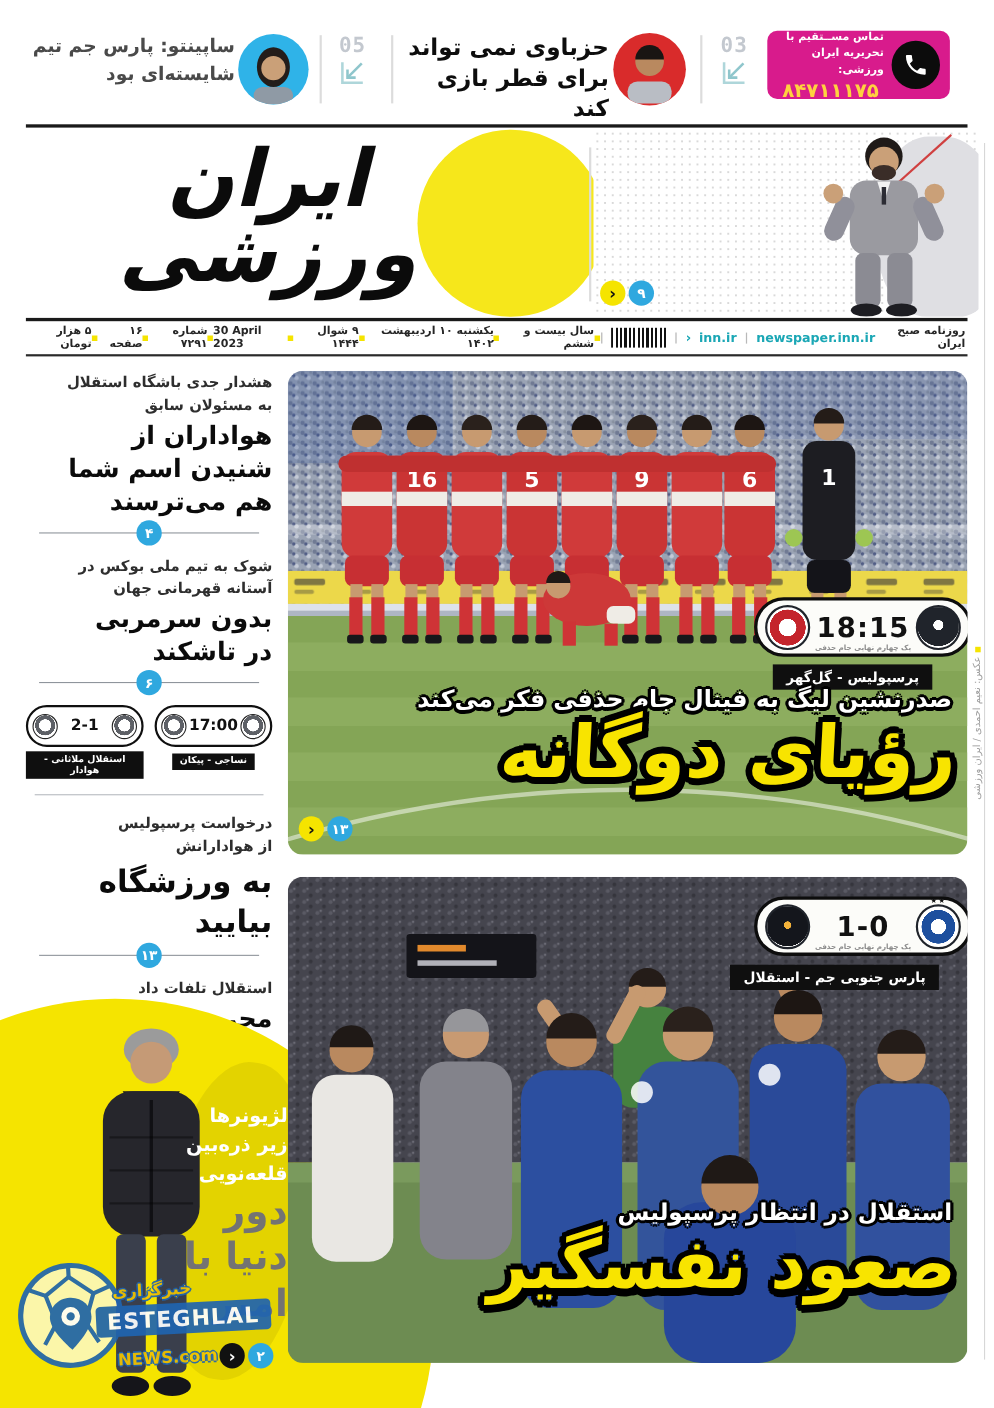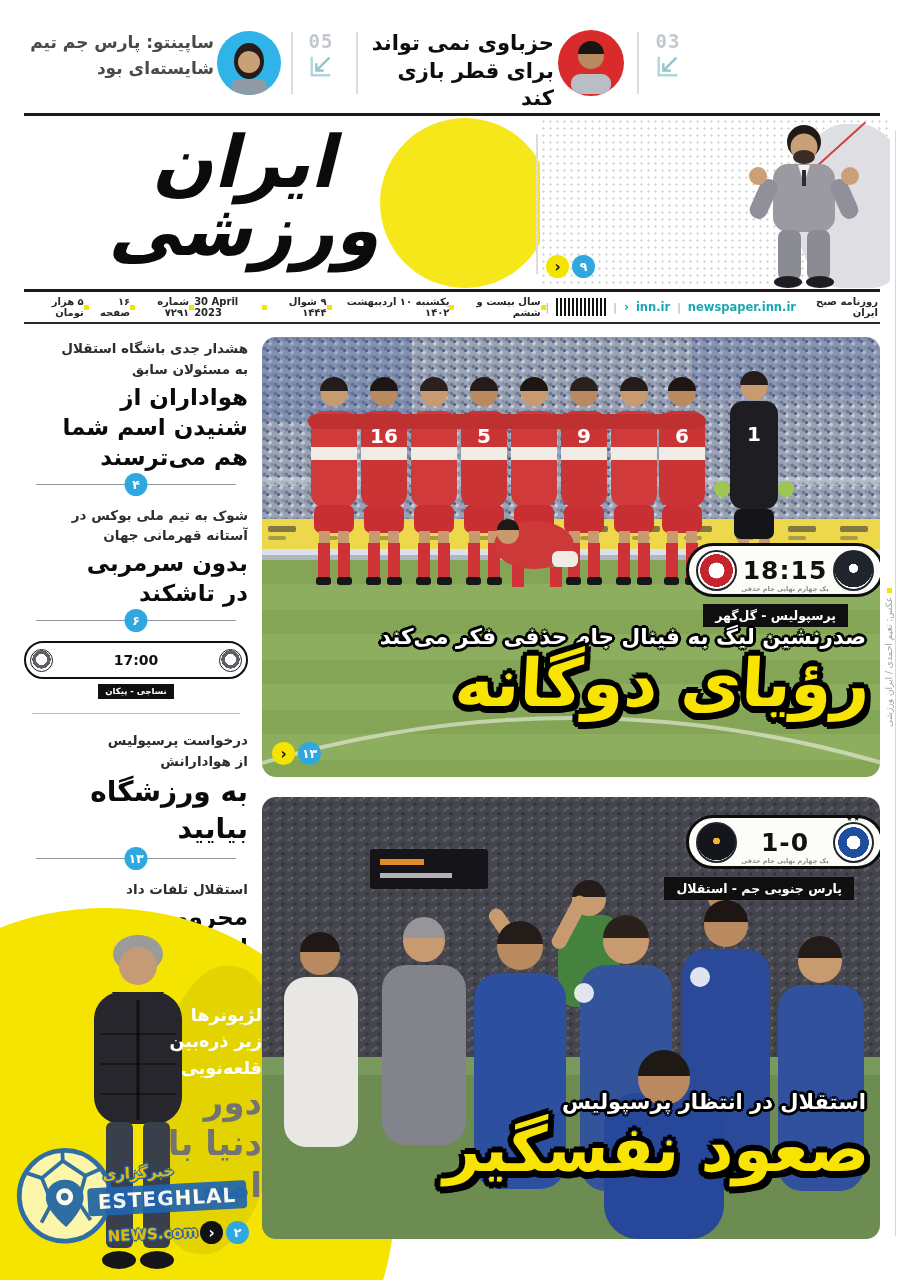--- a/index.html
+++ b/index.html
@@ -133,6 +133,18 @@
       <line x1="23" y1="6" x2="9" y2="20" stroke="#8fc6cc" stroke-width="2.5"></line>
       <polyline points="9,12 9,20 17,20" stroke="#8fc6cc" stroke-width="2.5" fill="none"></polyline>
     </svg>
+  </div>
+  <div class="abs phone-badge" style="left:698px;top:28px;width:166px;height:62px;">
+    <div class="phone-circle">
+      <svg width="24" height="24" viewBox="0 0 24 24">
+          <path fill="#fff" d="M6.62 10.79c1.44 2.83 3.76 5.14 6.59 6.59l2.2-2.21c.27-.27.67-.36 1.02-.24 1.12.37 2.33.57 3.57.57.55 0 1 .45 1 1V20c0 .55-.45 1-1 1-9.39 0-17-7.61-17-17 0-.55.45-1 1-1h3.5c.55 0 1 .45 1 1 0 1.25.2 2.45.57 3.57.11.35.03.74-.25 1.02l-2.2 2.2z"></path>
+        </svg>
+    </div>
+    <div class="pb-text">
+      <div class="pb-line">تماس مســتقیم با</div>
+      <div class="pb-line">تحریریه ایران ورزشی:</div>
+      <div class="pb-num">۸۴۷۱۱۱۷۵</div>
+    </div>
   </div>
   <div class="abs rule" style="left:24px;right:24px;top:113px;height:2.5px;"></div>
 

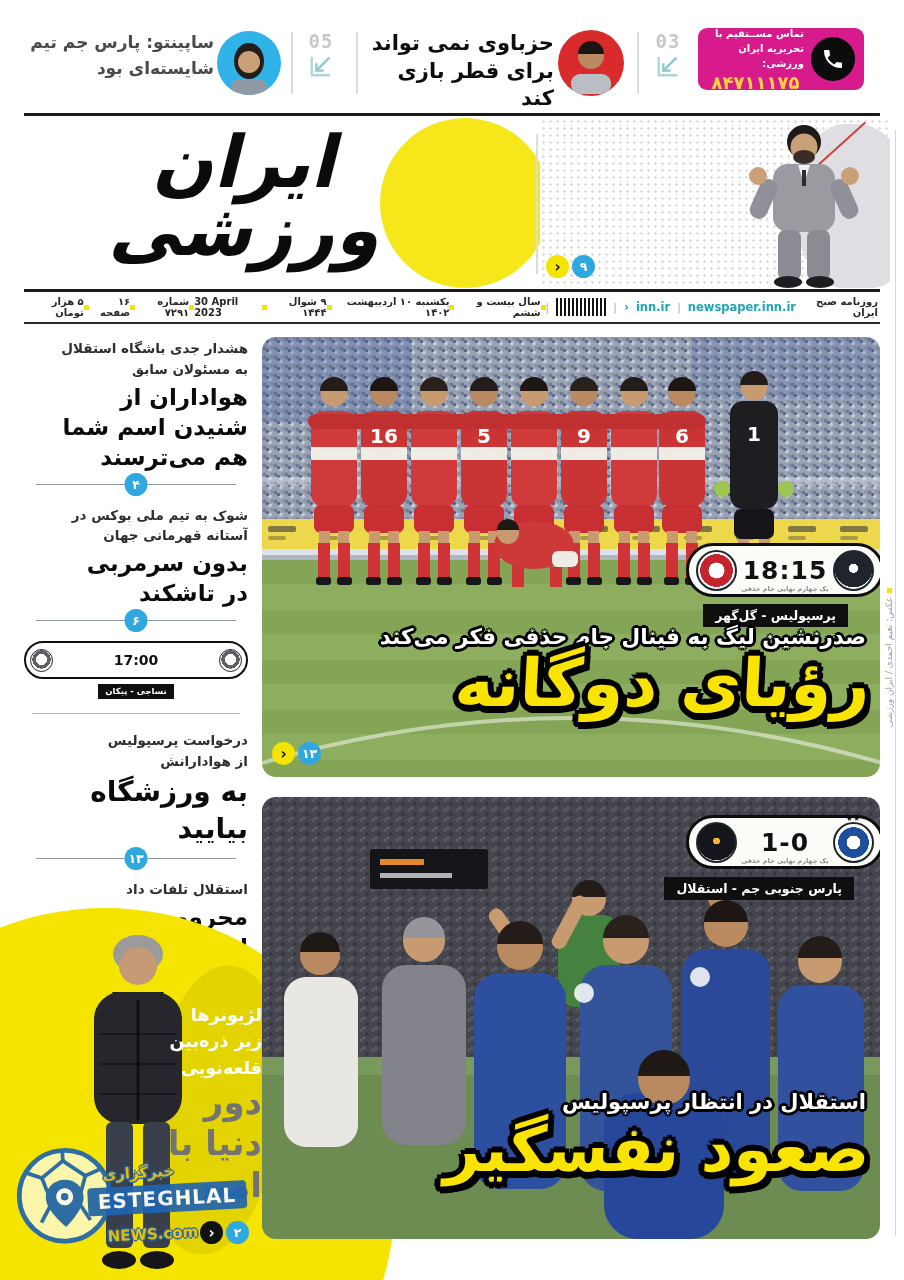--- a/index.html
+++ b/index.html
@@ -238,6 +238,14 @@
           <span class="logo-dot"></span>
         </div>
         <span class="match-label">نساجی - پیکان</span>
+      </div>
+      <div class="match">
+        <div class="pill">
+          <span class="logo-dot"></span>
+          <span class="score">2-1</span>
+          <span class="logo-dot"></span>
+        </div>
+        <span class="match-label">استقلال ملاثانی - هوادار</span>
       </div>
     </div>
     <div class="sb-line"></div>

